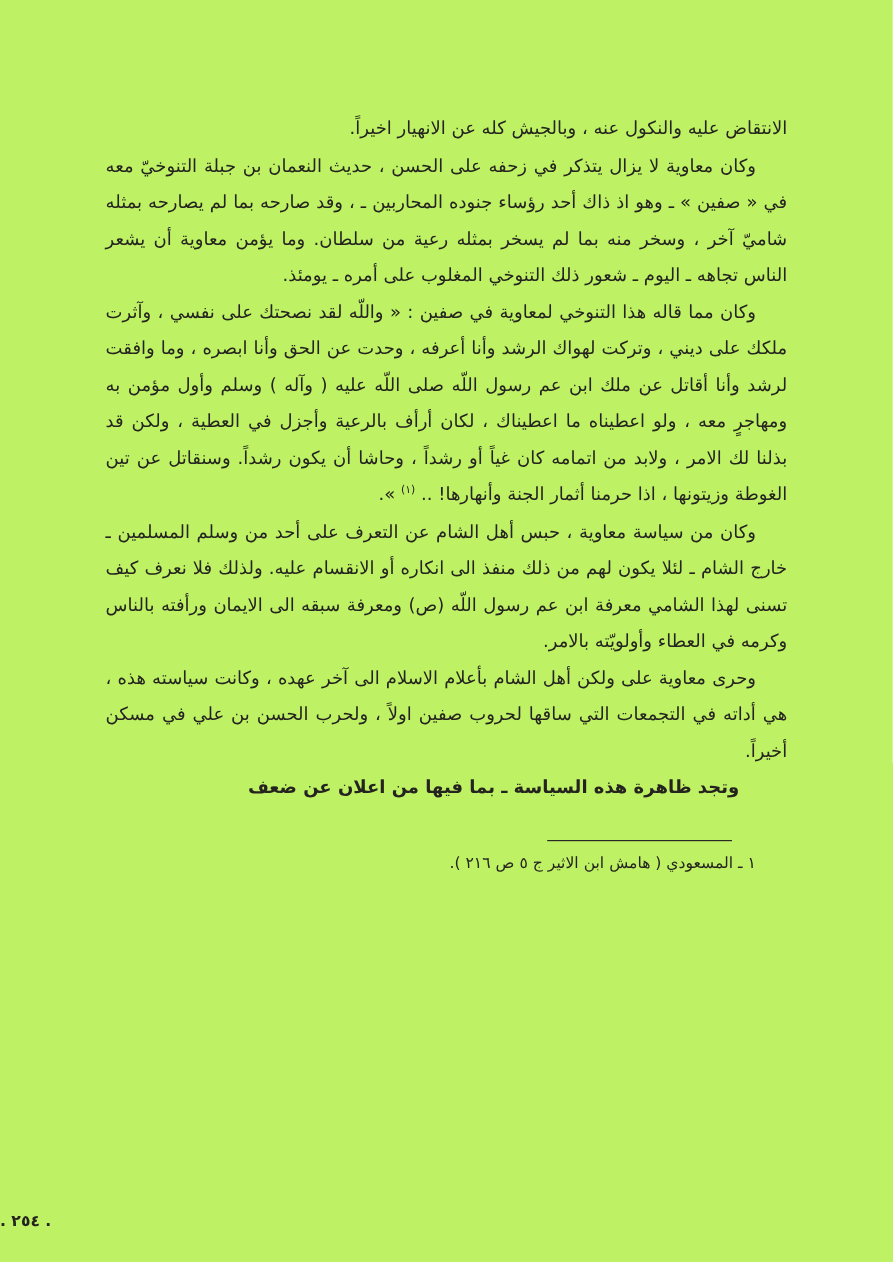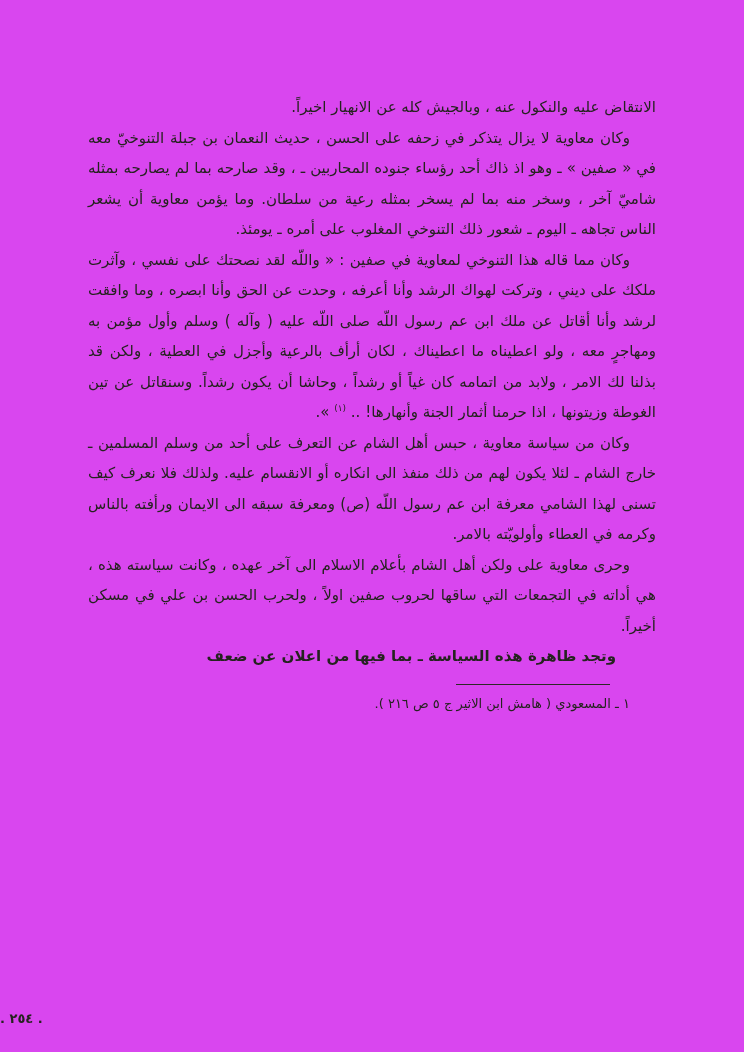--- a/index.html
+++ b/index.html
@@ -11,7 +11,7 @@
     position: relative;
     width: 744px;
     height: 1052px;
-    background: #d946ef;
+    background: #bef264;
     overflow: hidden;
     direction: rtl;
     font-family: "DejaVu Sans", sans-serif;

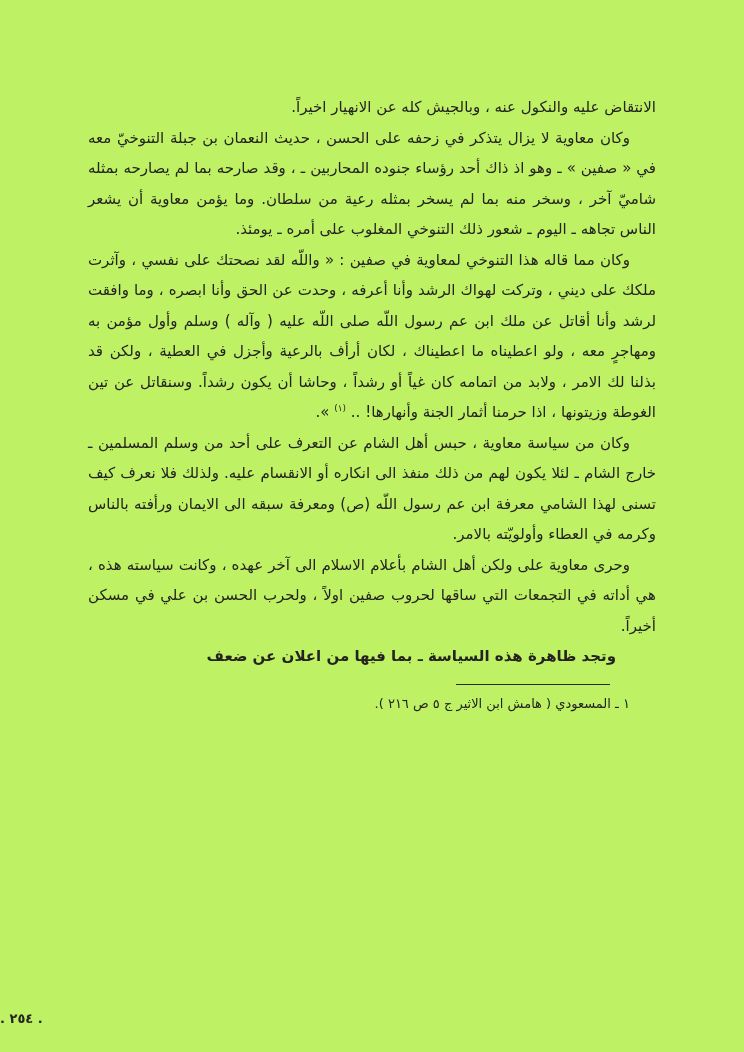--- a/index.html
+++ b/index.html
@@ -44,7 +44,7 @@
   }
   .footnote-area {
     position: absolute;
-    top: 684px;
+    top: 700px;
     right: 88px;
     width: 568px;
   }

